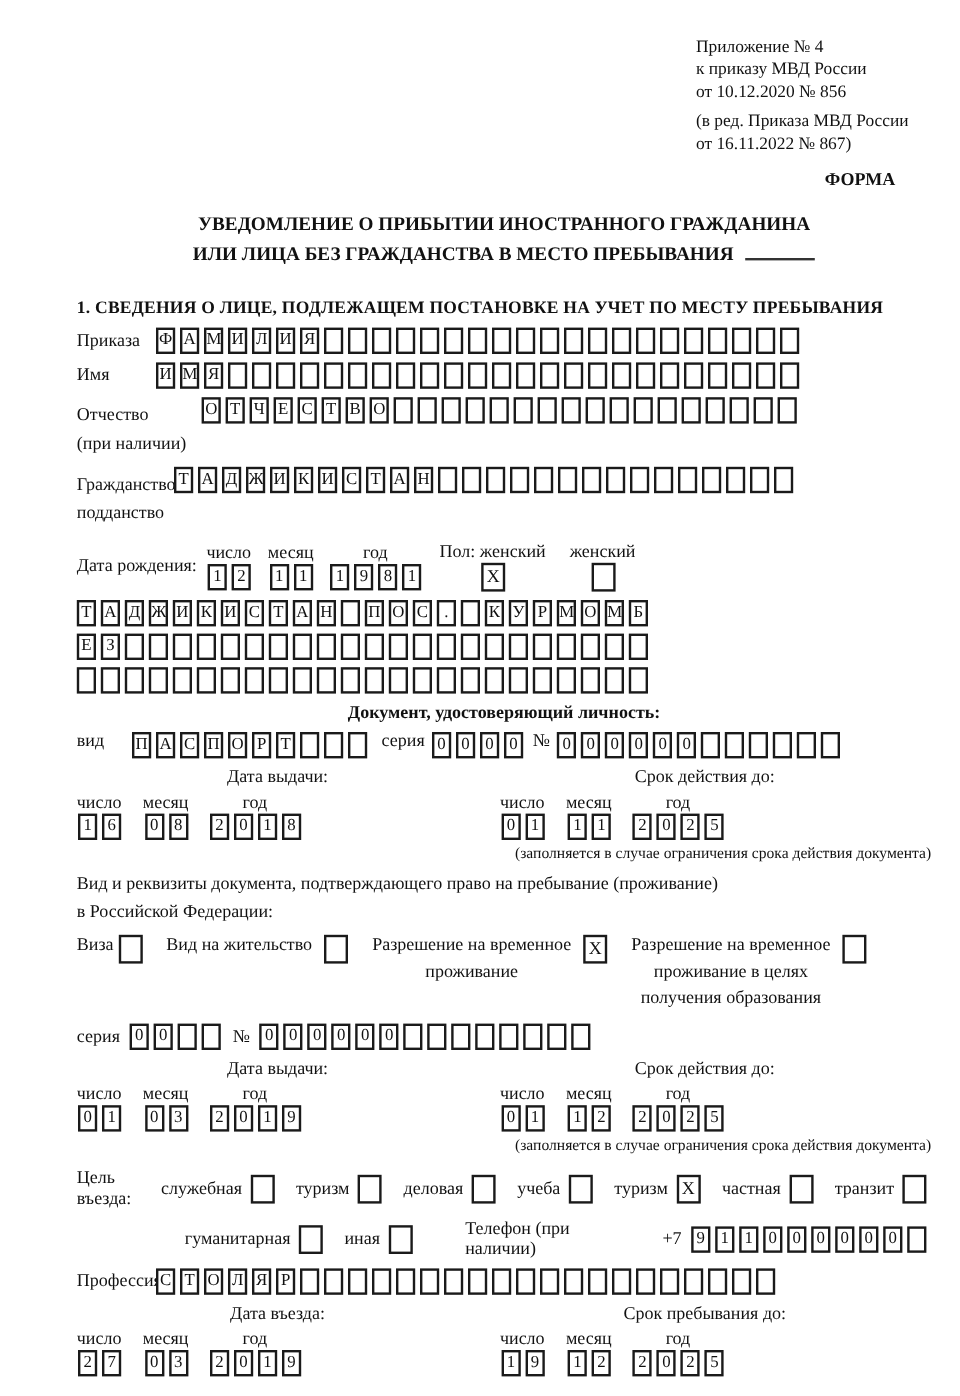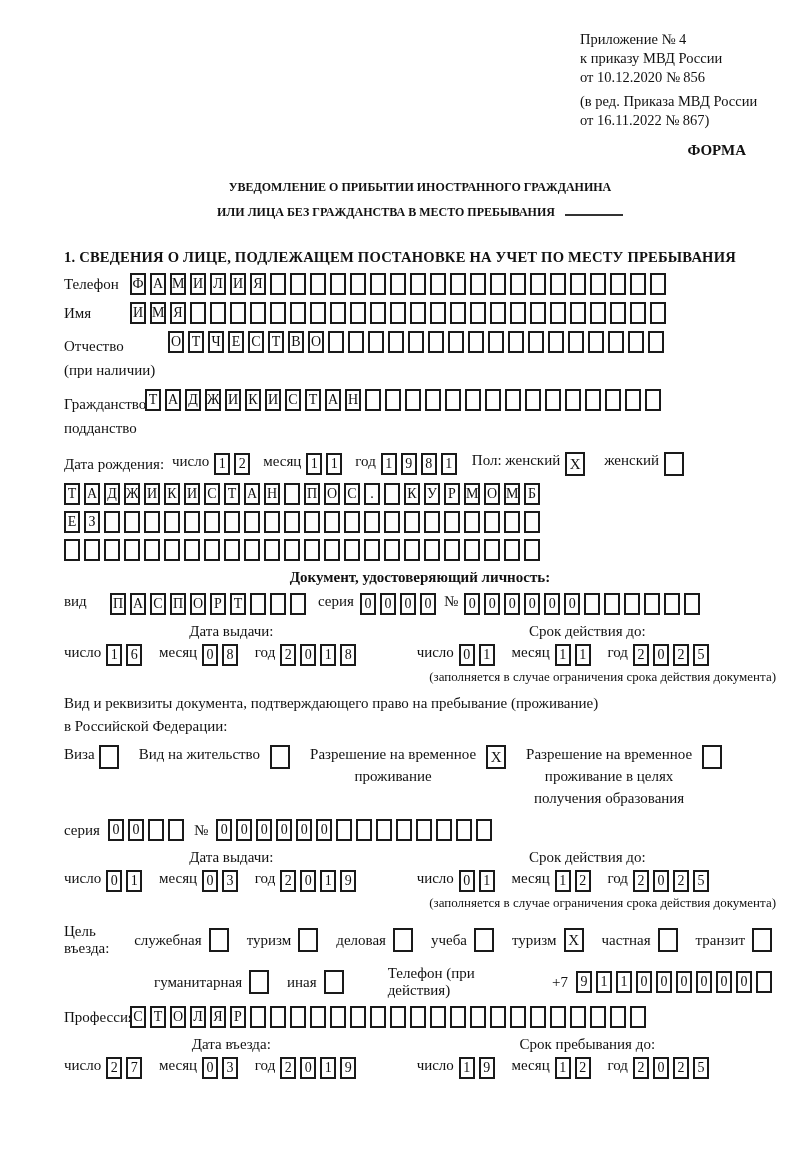--- a/index.html
+++ b/index.html
@@ -18,7 +18,7 @@
   .forma { text-align: right; font-weight: bold; padding-right: 30px; margin-top: 12px; font-size: 15px; }
 
   
-  .title { text-align: center; font-weight: bold; font-size: 12px; line-height: 25px; margin-top: 16px; }
+  .title { text-align: center; font-weight: bold; font-size: 16px; line-height: 25px; margin-top: 16px; }
   .blank-line { display: inline-block; width: 58px; border-bottom: 2px solid #333; height: 14px; margin-left: 10px; }
 
   .sec-head { font-weight: bold; font-size: 14.6px; margin-top: 24px; letter-spacing: 0.2px; }

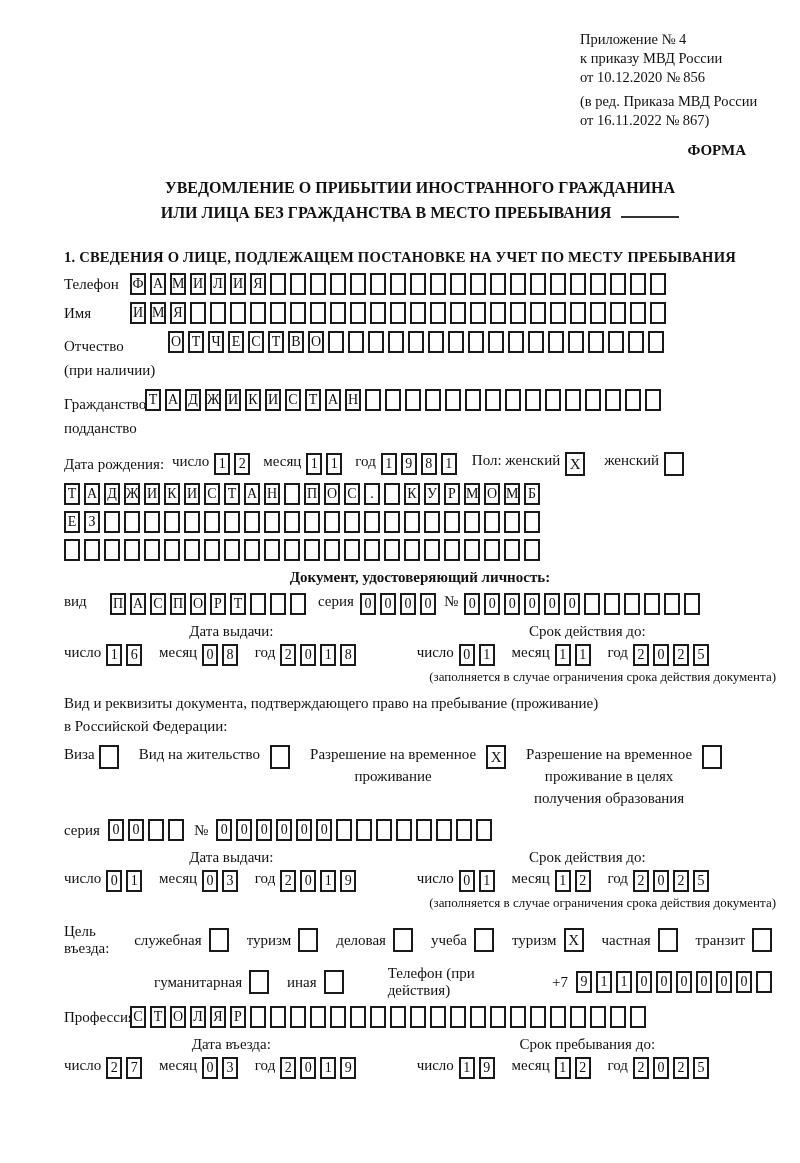--- a/index.html
+++ b/index.html
@@ -89,7 +89,7 @@
   <div class="sec-head">1. СВЕДЕНИЯ О ЛИЦЕ, ПОДЛЕЖАЩЕМ ПОСТАНОВКЕ НА УЧЕТ ПО МЕСТУ ПРЕБЫВАНИЯ</div>
 
   <div class="row">
-    <span class="lbl w66">Телефон</span>
+    <span class="lbl w66">Приказа</span>
     <span class="boxes">
         <span class="cb">Ф</span>
         <span class="cb">А</span>

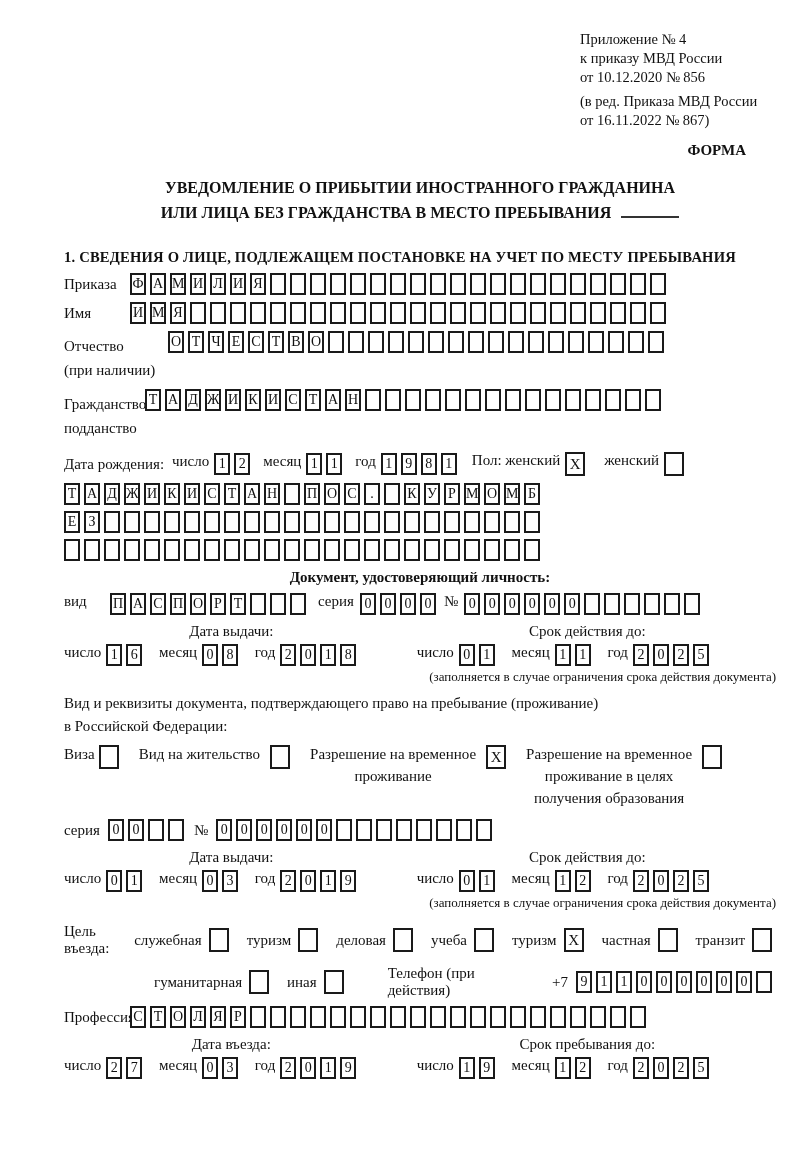--- a/index.html
+++ b/index.html
@@ -39,7 +39,7 @@
   .multiline { line-height: 24px; }
   .rows-stack .boxes { display: flex; margin-bottom: 6px; }
 
-  .dg { white-space: nowrap; display: inline-flex; align-items: flex-start; margin-right: 9px; }
+  .dg { white-space: nowrap; display: inline-flex; align-items: center; margin-right: 9px; flex-direction: column; }
   .dg .dlbl { margin-right: 5px; }
 
   .dates { display: flex; margin-top: 4px; }

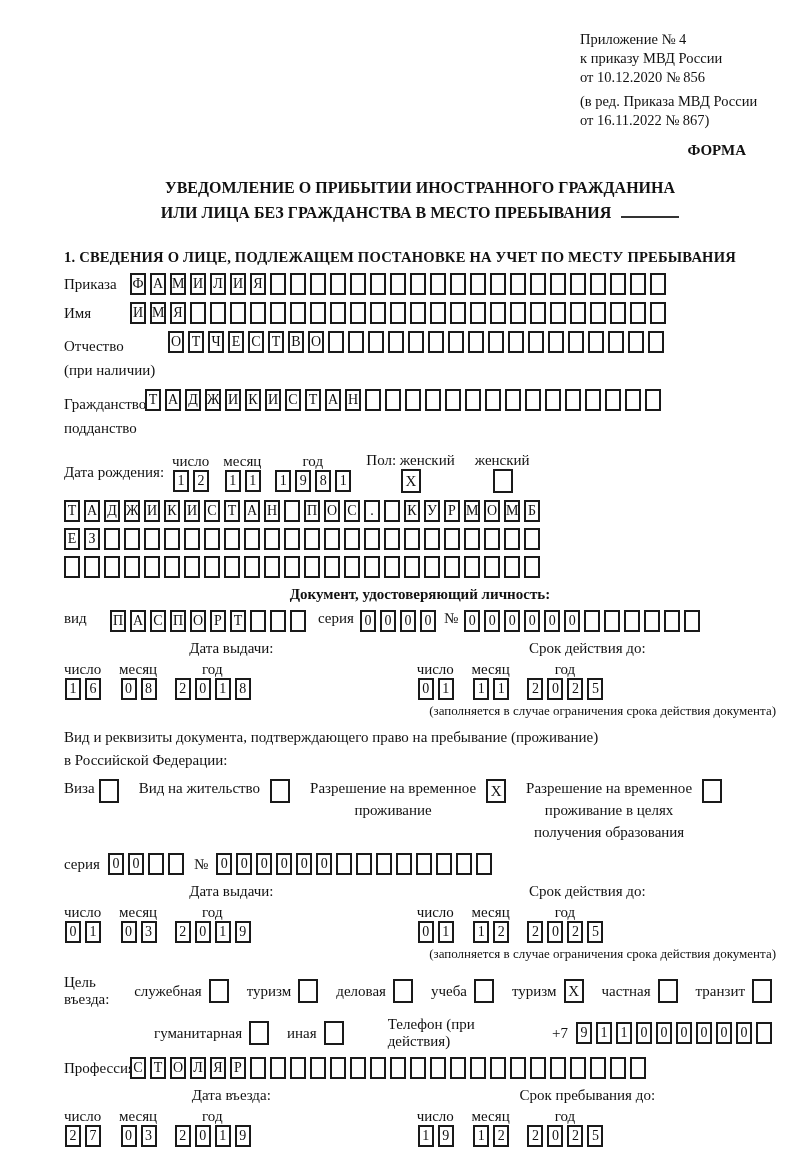--- a/index.html
+++ b/index.html
@@ -624,7 +624,7 @@
         </span>
       </span>
     <span class="phone-grp">
-      <span>Телефон (при действия)</span>
+      <span>Телефон (при наличии)</span>
       <span class="plus">+7</span>
       <span class="boxes">
           <span class="cb">9</span>

